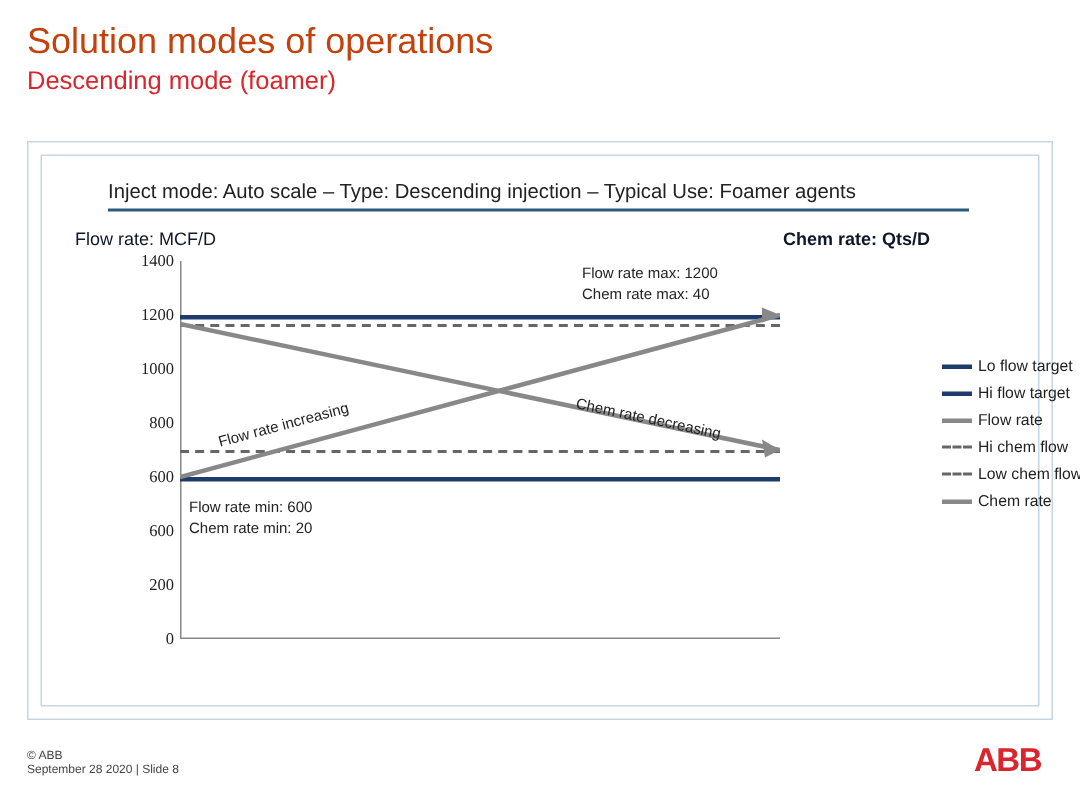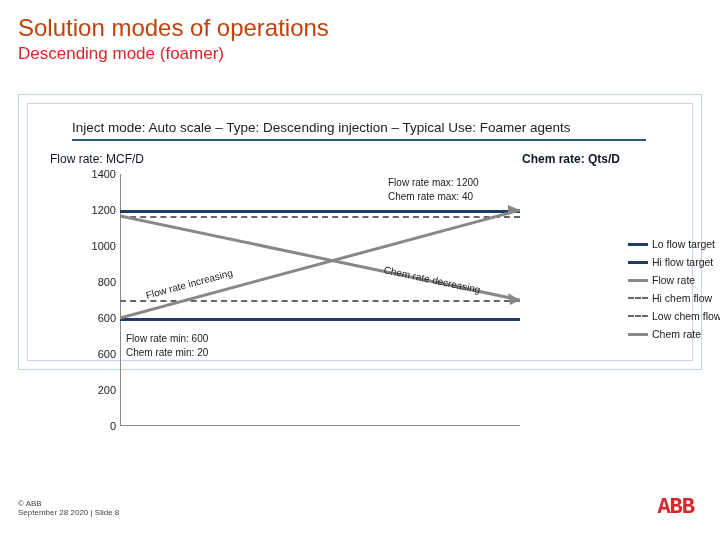--- a/index.html
+++ b/index.html
@@ -9,7 +9,7 @@
   .title { font-size: 24px; font-weight: 400; color: #c2410c; }
   .subtitle { font-size: 17px; font-weight: 400; color: #d9252b; margin-top: 2px; }
   
-  .frame-outer { position: absolute; left: 18px; top: 94px; width: 684px; height: 276px; border: 1px solid #c5d5e3; }
+  .frame-outer { position: absolute; left: 18px; top: 94px; width: 684px; height: 386px; border: 1px solid #c5d5e3; }
   .frame-inner { position: absolute; inset: 8px; border: 1px solid #c5d5e3; background: #fff; }
   
   .caption-line { position: absolute; left: 44px; top: 16px; font-size: 13.5px; color: #222; }

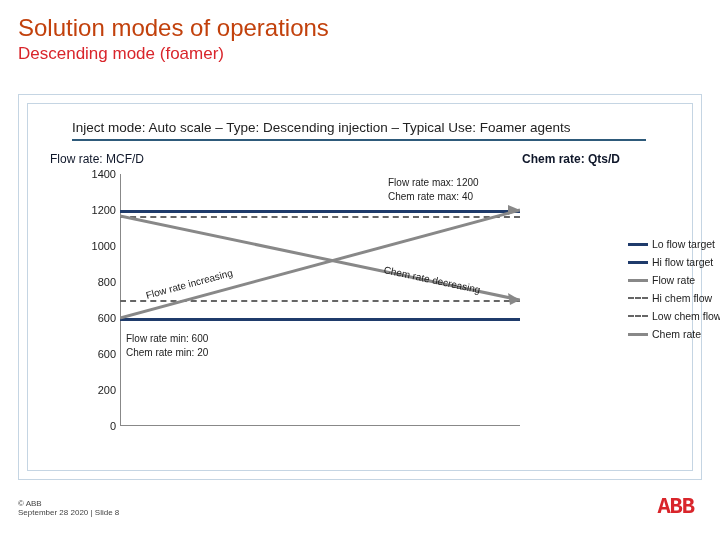--- a/index.html
+++ b/index.html
@@ -25,7 +25,7 @@
   .y-left-ticks { position: absolute; left: 30px; top: 22px; width: 36px; height: 252px; }
   .y-right-ticks { position: absolute; left: 474px; top: 22px; width: 30px; height: 252px; }
   .y-tick { position: absolute; font-size: 11px; color: #222; transform: translateY(-50%); }
-  .y-left-ticks .y-tick { right: 0; text-align: center; }
+  .y-left-ticks .y-tick { right: 0; text-align: center; font-family: Liberation Serif, serif; }
   .y-right-ticks .y-tick { left: 0; text-align: left; }
   
   .plot .hline { position: absolute; left: 0; width: 100%; }

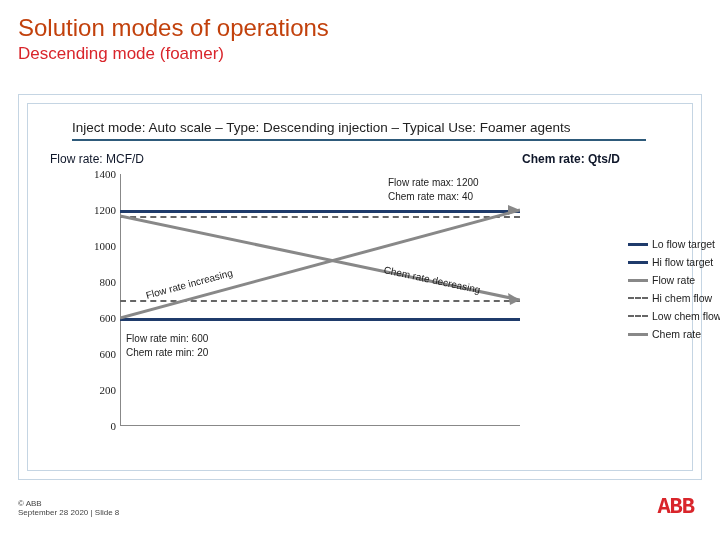--- a/index.html
+++ b/index.html
@@ -52,7 +52,7 @@
   
   .footer { position: absolute; left: 18px; bottom: 22px; font-size: 8px; color: #444; line-height: 1.2; }
   
-  .logo { position: absolute; right: 26px; bottom: 20px; font-family: Liberation Mono, monospace; font-size: 22px; font-weight: 900; letter-spacing: -1px; color: #d9252b; }
+  .logo { position: absolute; right: 26px; bottom: 20px; font-family: Liberation Sans, sans-serif; font-size: 22px; font-weight: 900; letter-spacing: -1px; color: #d9252b; }
 </style>
 </head>
 <body>

